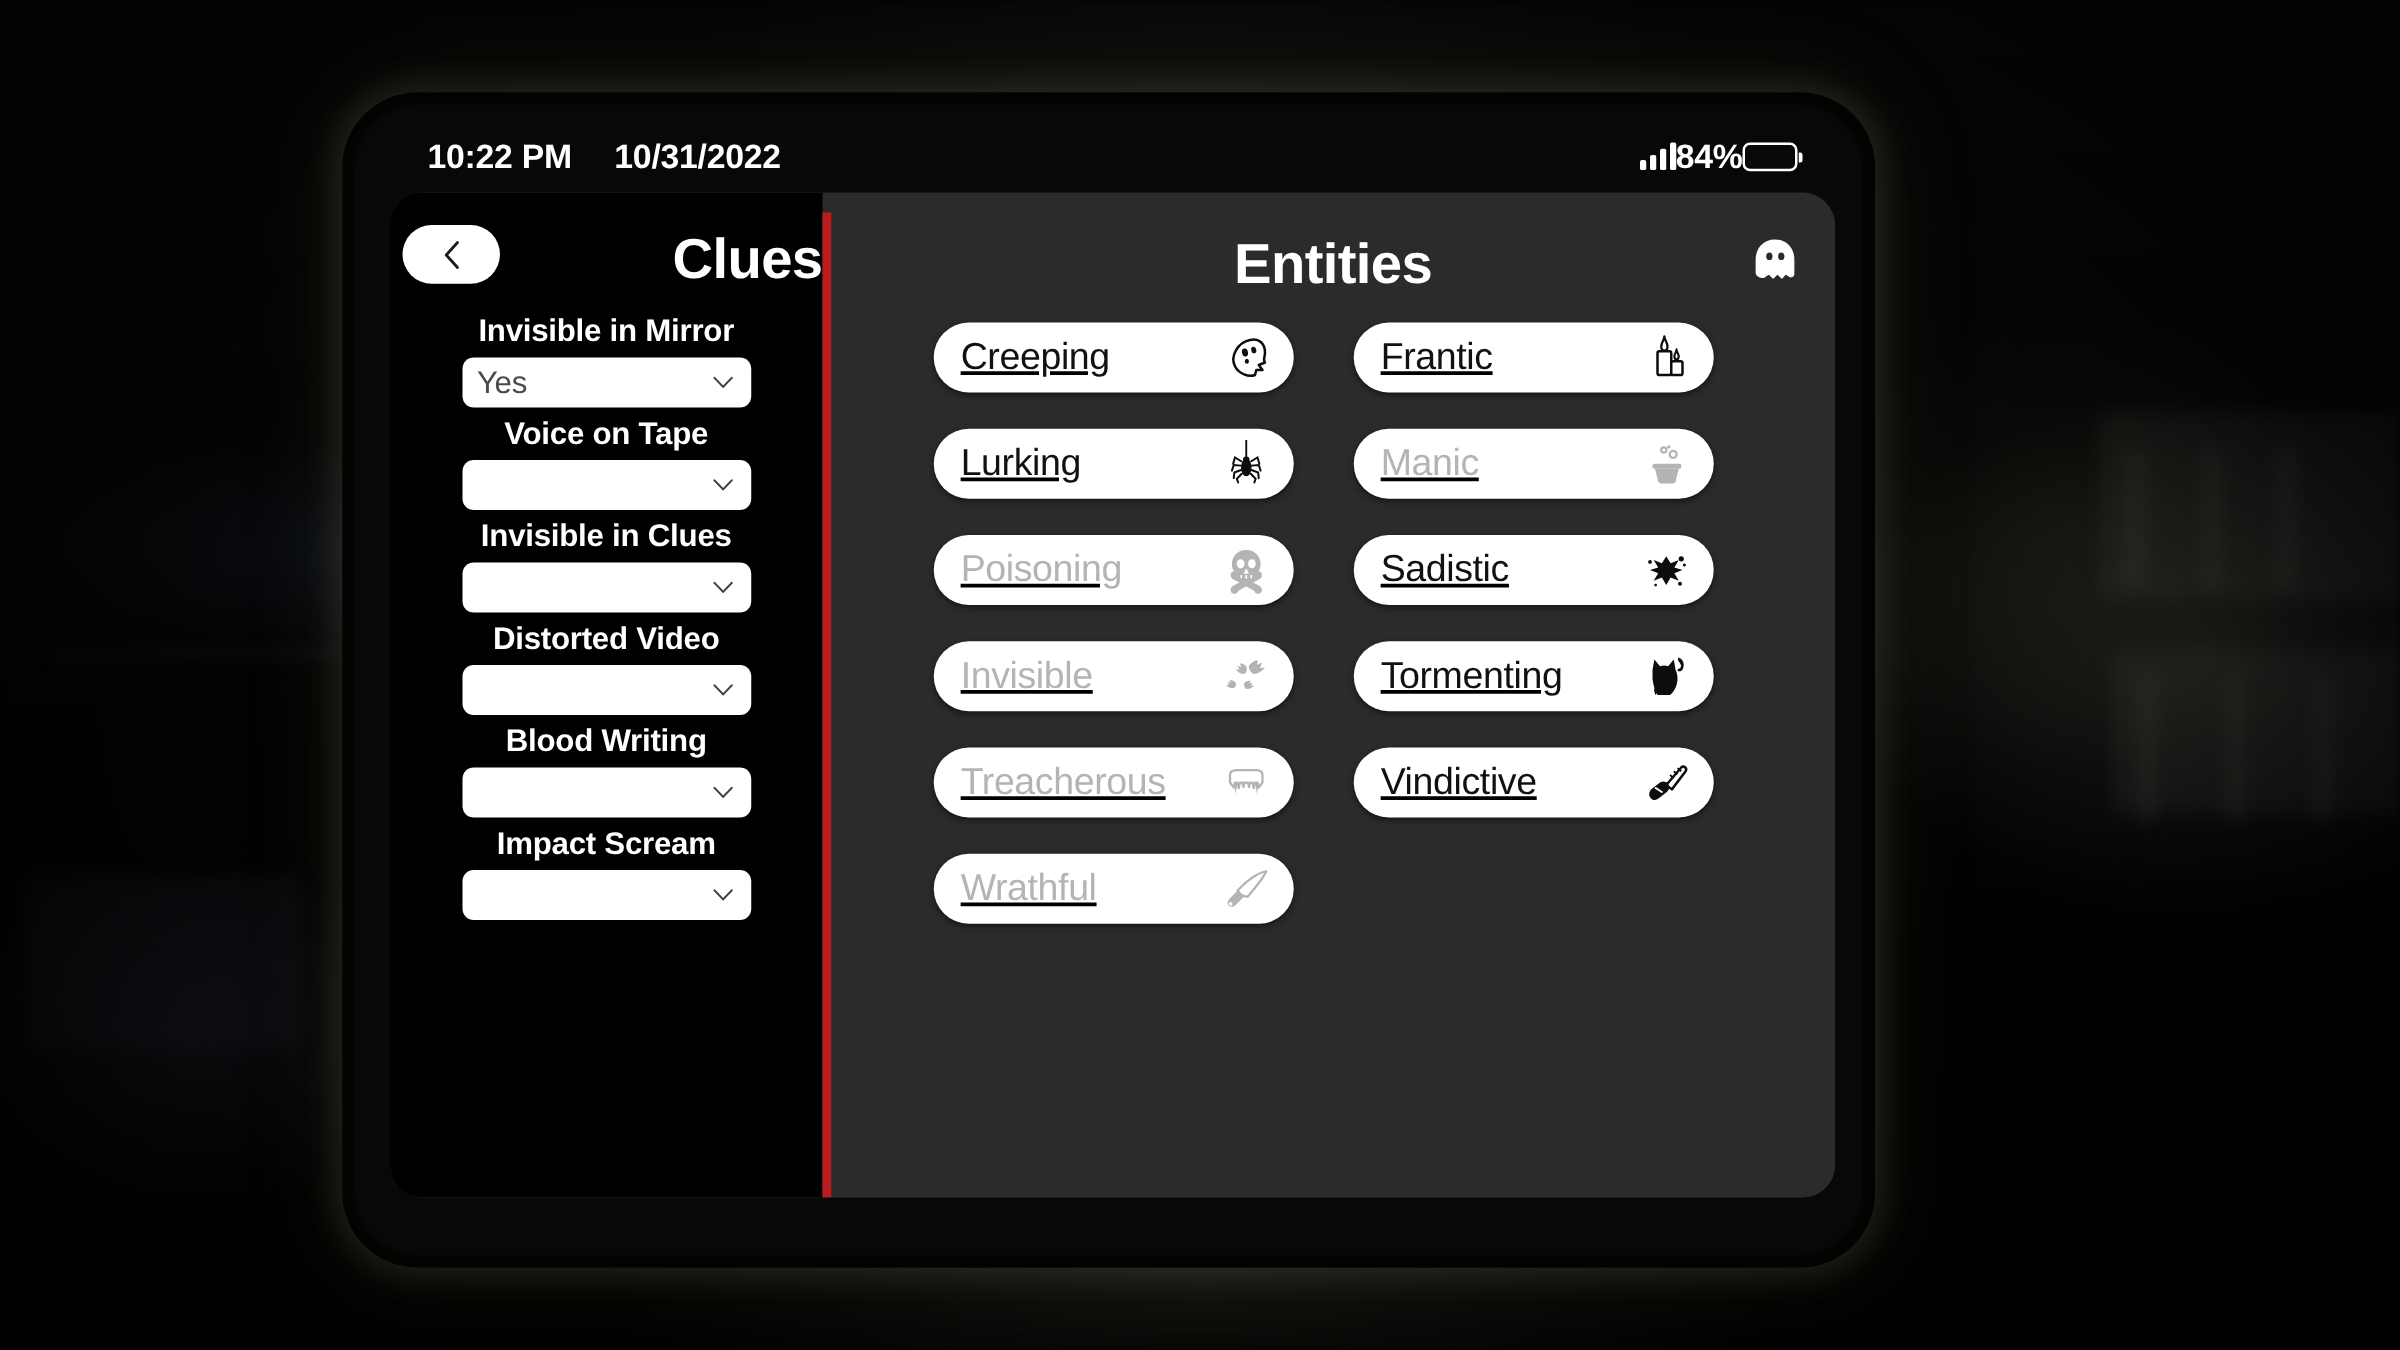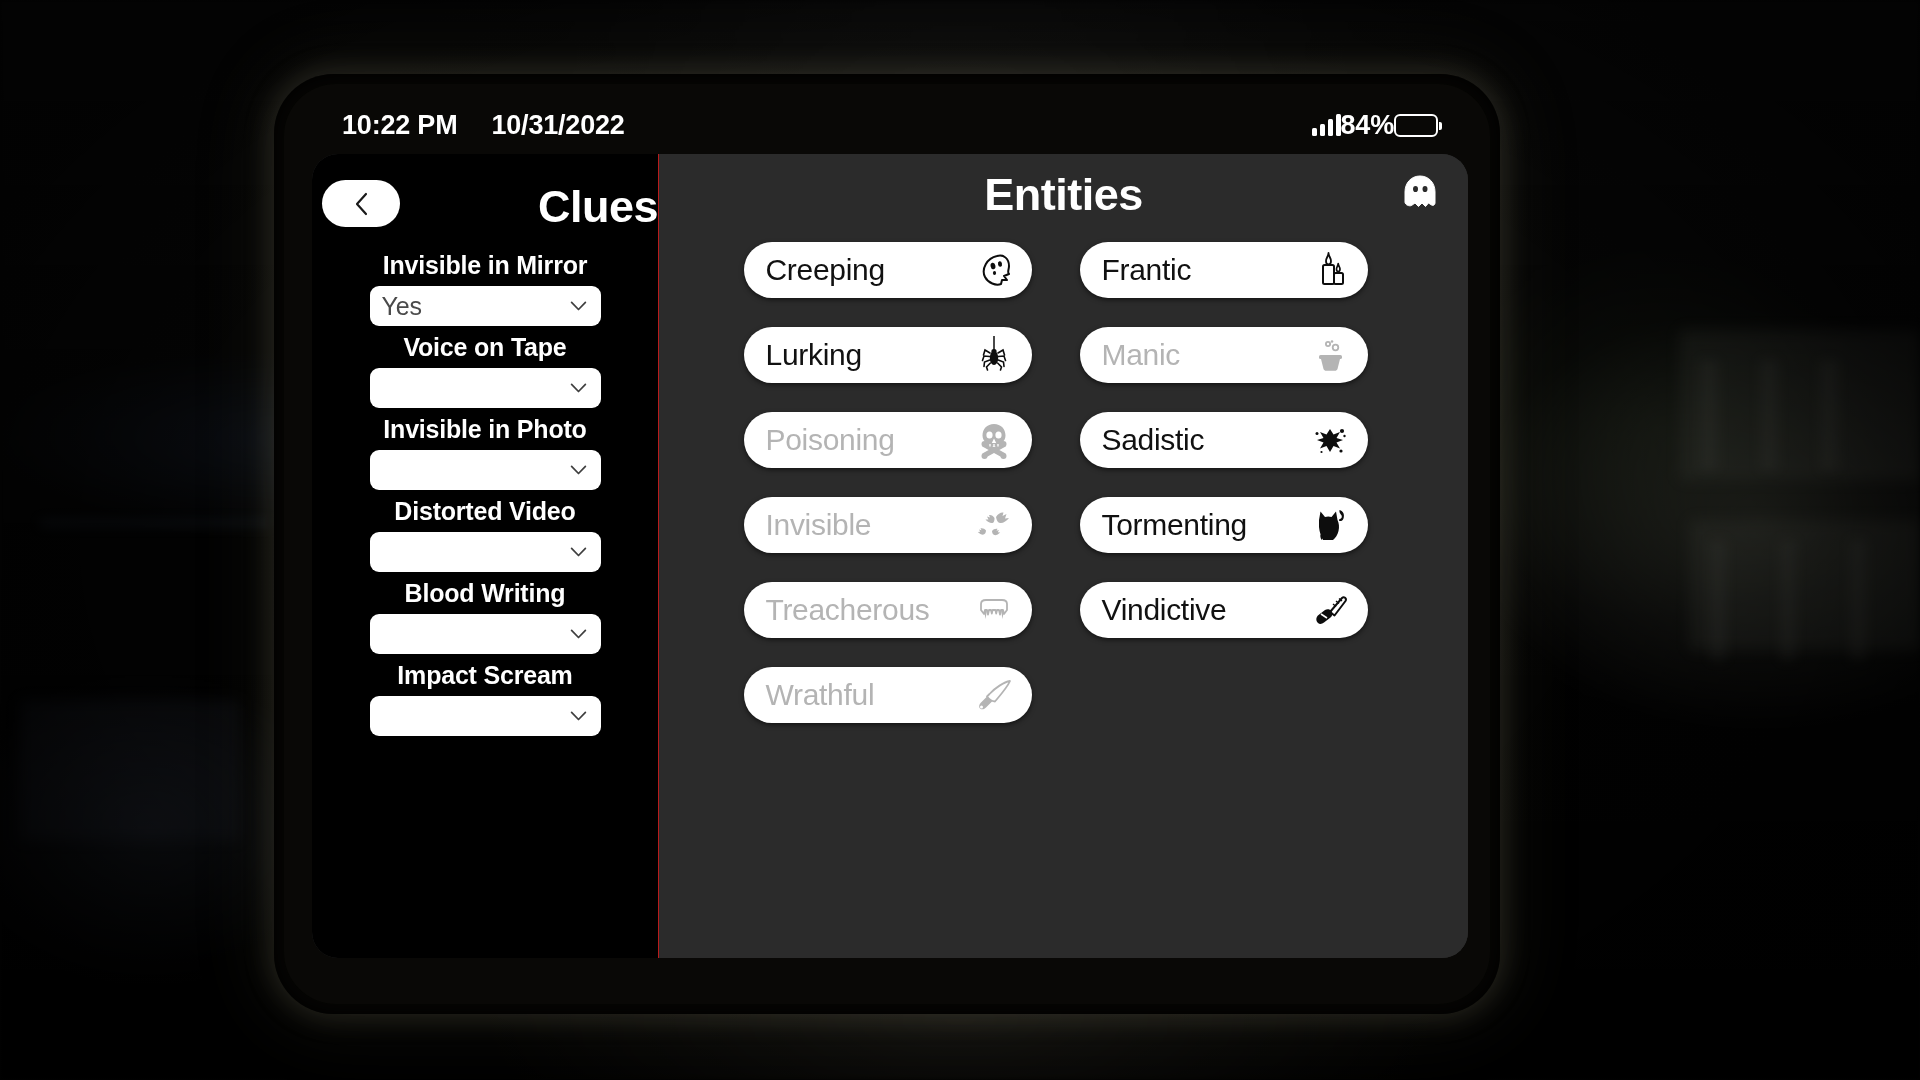--- a/index.html
+++ b/index.html
@@ -204,7 +204,8 @@
     flex: 1;
     background: #2b2b2b;
     position: relative;
-    border-left: 1px solid #b91c1c;
+    border-left: 7px solid #b91c1c;
+    margin-top: 16px;
   }
   #entities-header {
     position: relative;

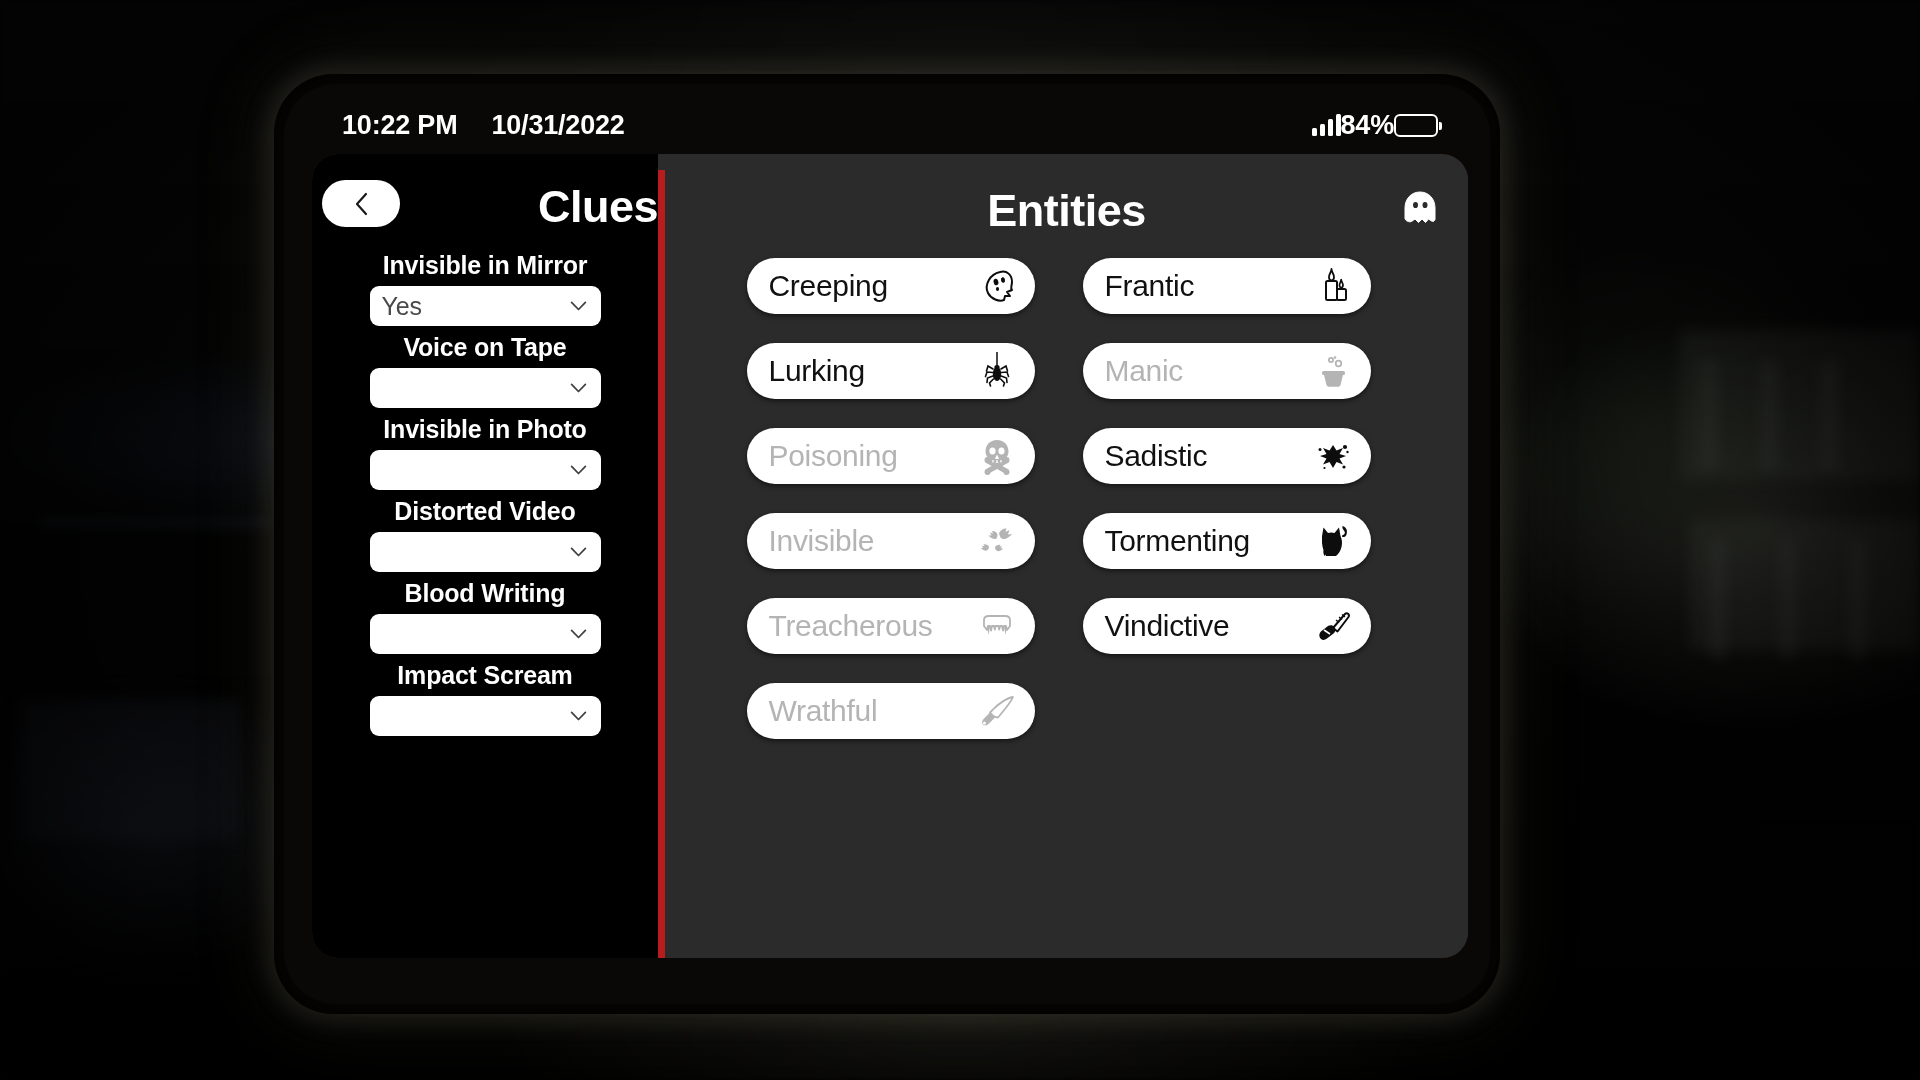--- a/index.html
+++ b/index.html
@@ -239,6 +239,7 @@
     row-gap: 29px;
     justify-content: center;
     padding: 6px 16px 0 0;
+    text-decoration: underline;
   }
   .entity-btn {
     height: 56px;

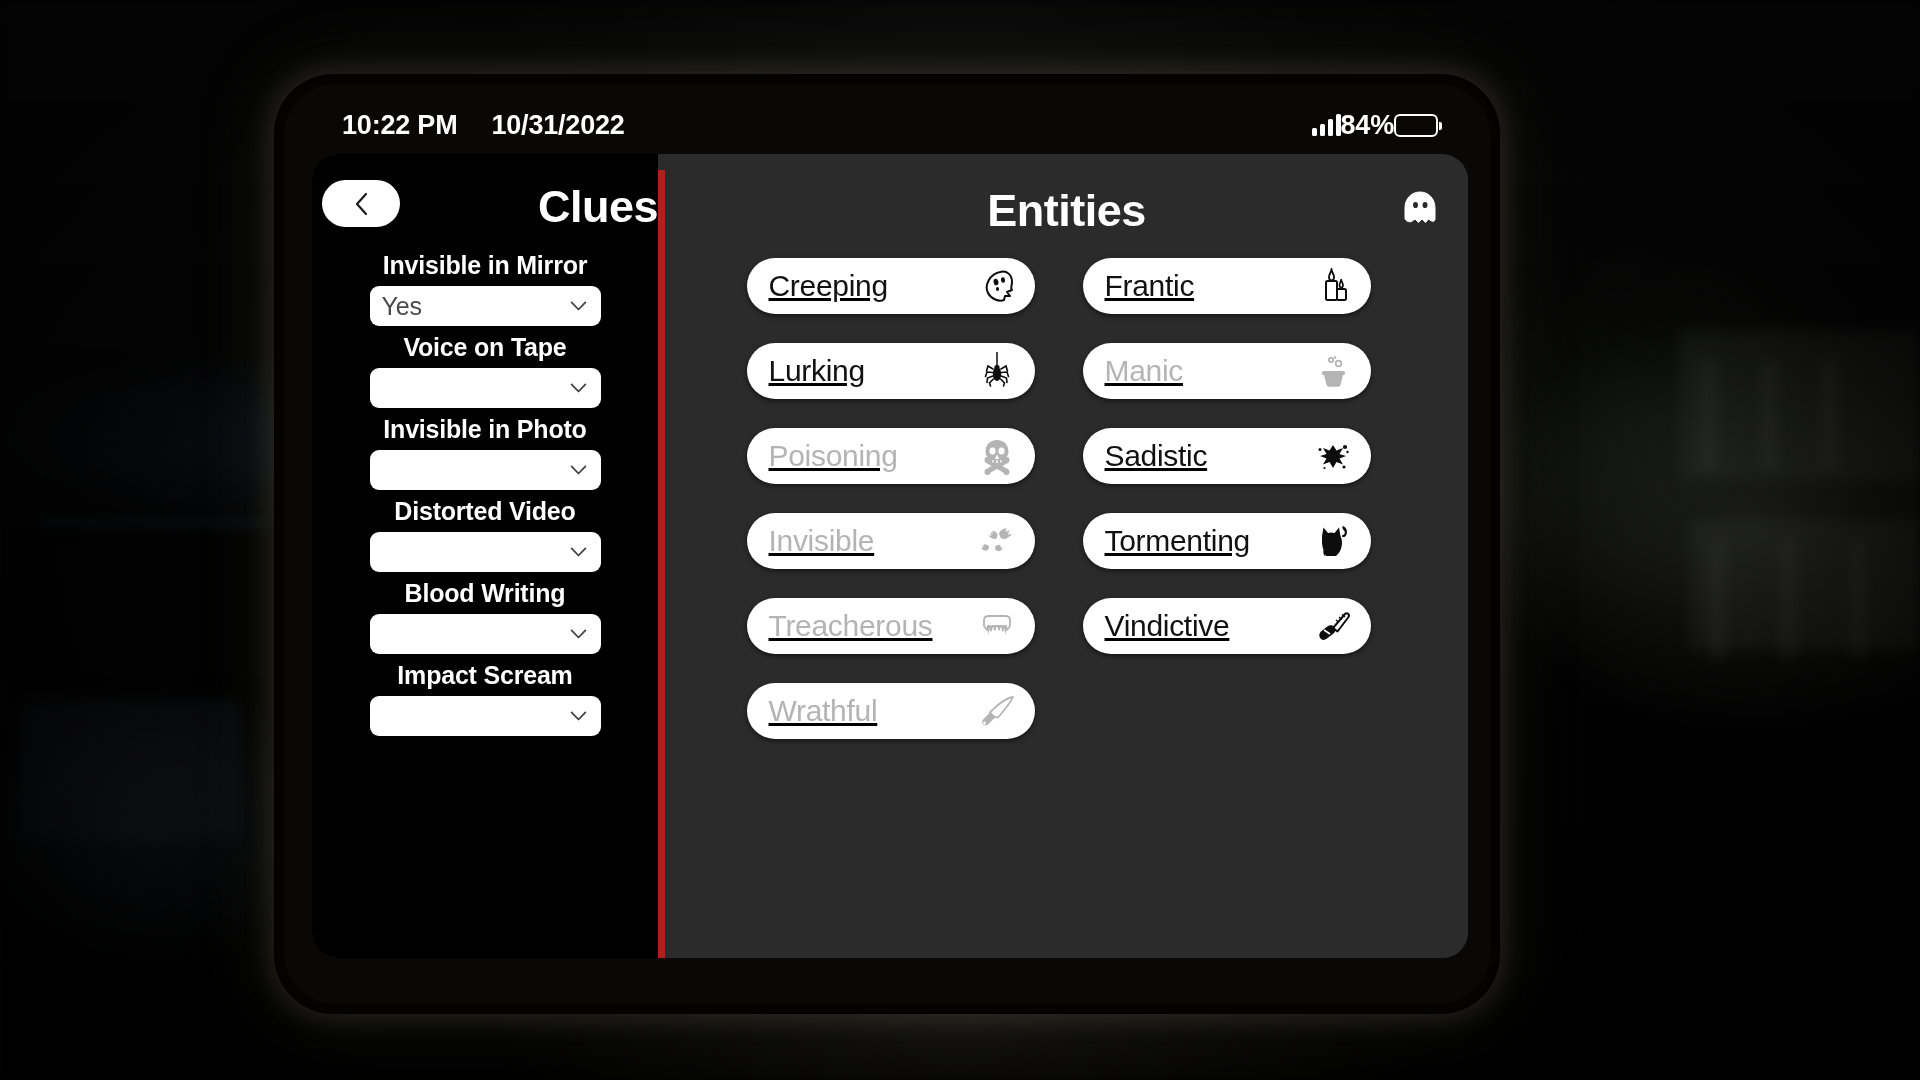--- a/index.html
+++ b/index.html
@@ -340,7 +340,7 @@
           </div>
 
           <div class="clue-row">
-            <div class="clue-label">Invisible in Photo</div>
+            <div class="clue-label">Invisible in Clues</div>
             <div class="clue-select">
               <span class="clue-value"></span>
               <svg class="chev" viewBox="0 0 17 11">

